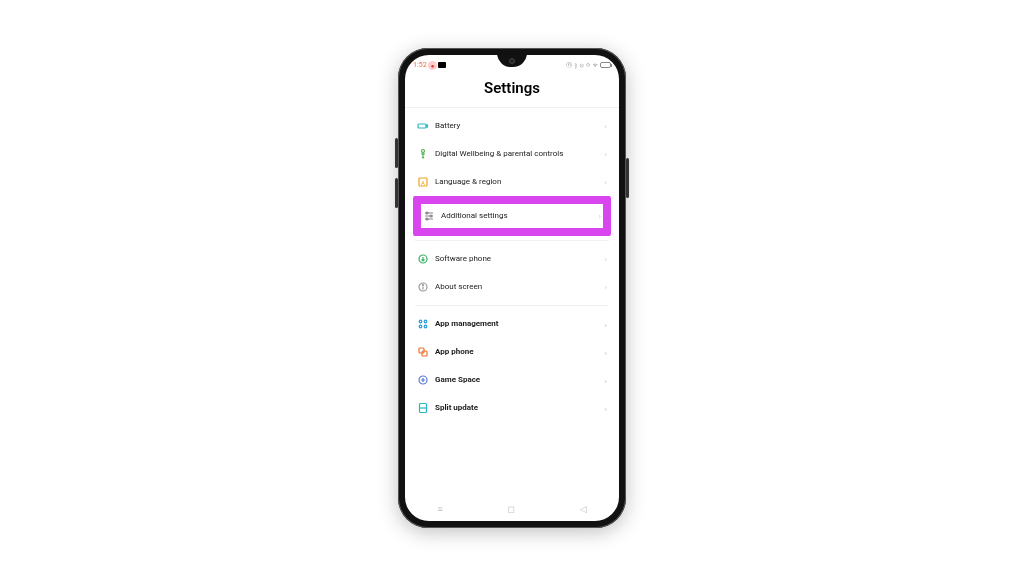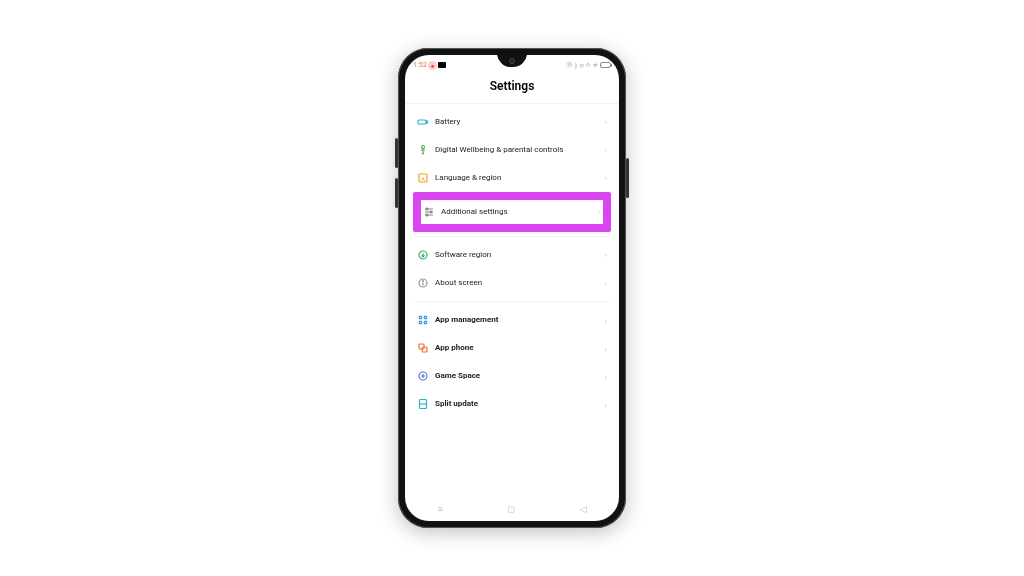--- a/index.html
+++ b/index.html
@@ -79,7 +79,7 @@
   .header {
     text-align: center;
     padding: 6px 0 10px 0;
-    font-size: 12px;
+    font-size: 15px;
     font-weight: 600;
     color: #000;
     border-bottom: 1px solid #f1f1f1;

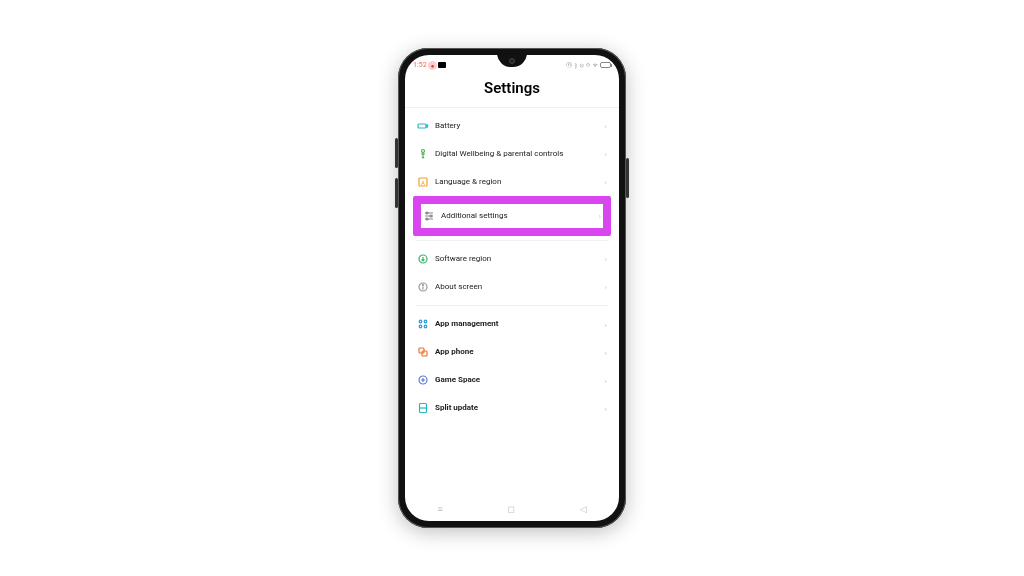--- a/index.html
+++ b/index.html
@@ -199,7 +199,7 @@
                 <path d="M6 4 v4 M4.5 6.5 L6 8 L7.5 6.5"></path>
               </svg>
             </span>
-            <span class="label">Software region</span>
+            <span class="label">Software phone</span>
             <span class="chev">›</span>
           </div>
           <div class="row">

